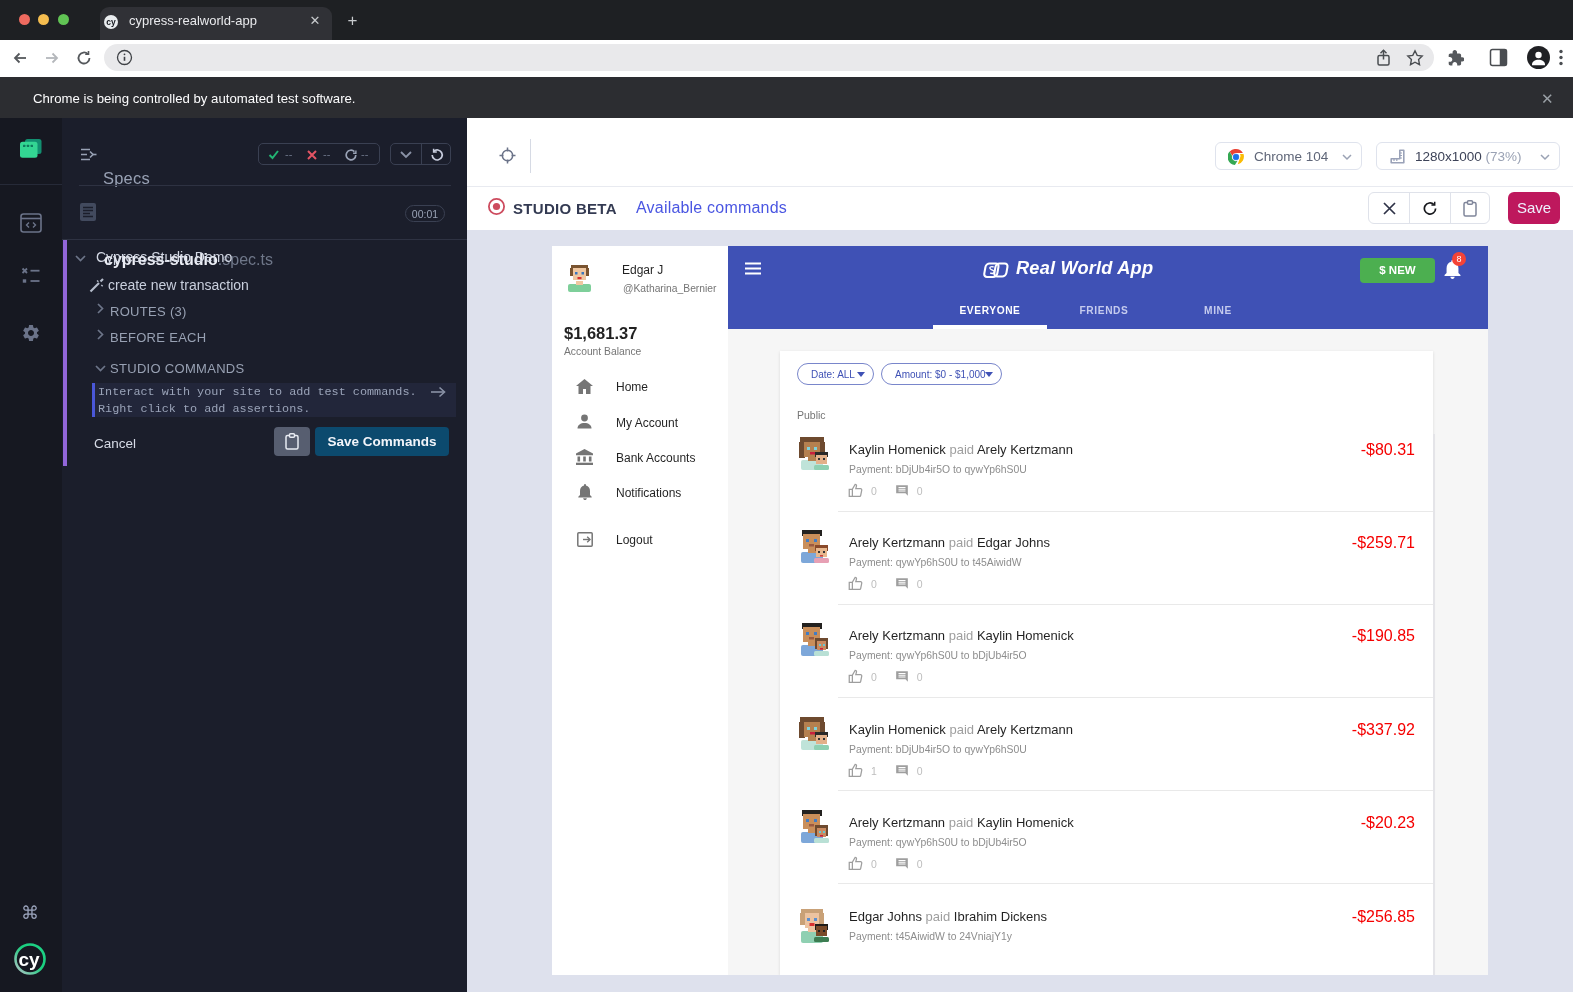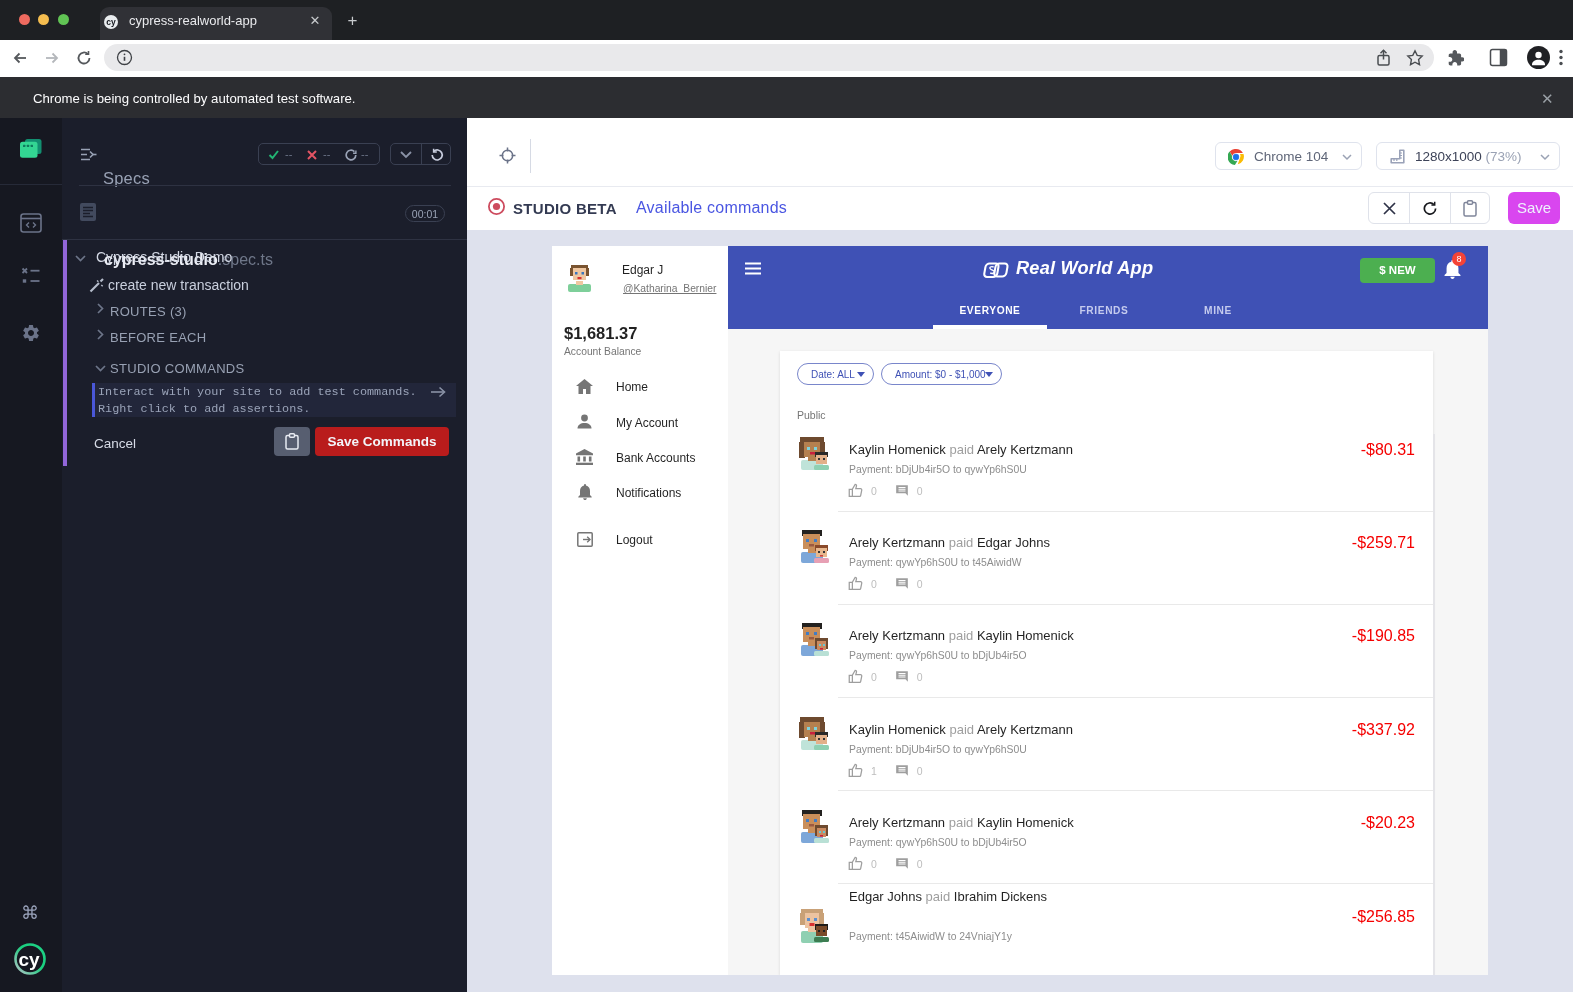--- a/index.html
+++ b/index.html
@@ -56,7 +56,7 @@
 #studiotext { left:46px; top:82px; font-size:15px; font-weight:700; color:#333a52; letter-spacing:0.3px; }
 #availtext { left:169px; top:81px; font-size:16px; color:#4a56e2; letter-spacing:0.2px; }
 #btngroup { left:901px; top:74px; width:122px; height:32px; border:1px solid #dfe2ea; border-radius:6px; background:#fff; }
-#saveb { left:1041px; top:74px; width:52px; height:32px; background:#d946ef; border-radius:6px; color:#eef1fd; font-size:15px; text-align:center; line-height:32px; }
+#saveb { left:1041px; top:74px; width:52px; height:32px; background:#be185d; border-radius:6px; color:#eef1fd; font-size:15px; text-align:center; line-height:32px; }
 #viewportbg { left:0; top:112px; width:1106px; height:762px; background:#dee1ed; }
 
 

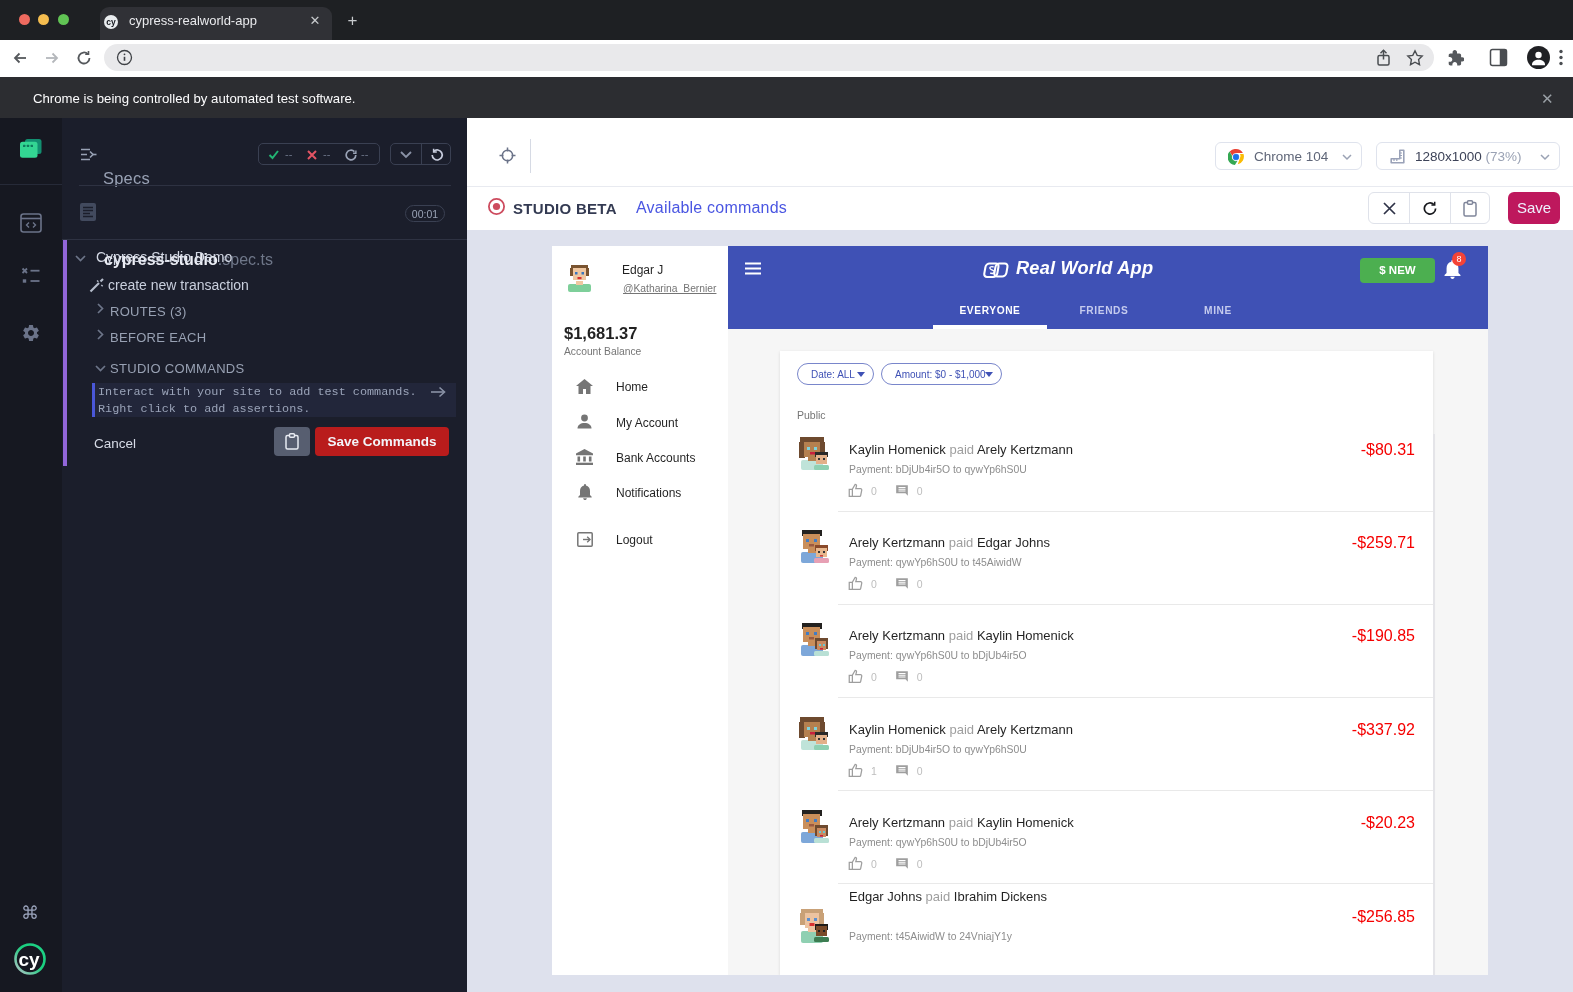--- a/index.html
+++ b/index.html
@@ -387,7 +387,7 @@
           </svg>
         </div>
       <div class="abs" style="left:70px;top:17px;font-size:12px;color:rgba(0,0,0,0.87);">Edgar J</div>
-      <div class="abs" style="left:71px;top:37px;font-size:10.3px;color:#757575;text-decoration:underline;">@Katharina_Bernier</div>
+      <div class="abs" style="left:71px;top:37px;font-size:10.3px;color:#757575;">@Katharina_Bernier</div>
       <div class="abs" style="left:12px;top:78px;font-size:16.5px;font-weight:700;color:rgba(0,0,0,0.87);">$1,681.37</div>
       <div class="abs" style="left:12px;top:100px;font-size:10.3px;color:#757575;">Account Balance</div>
       <div class="abs" style="left:24px;top:133px;">

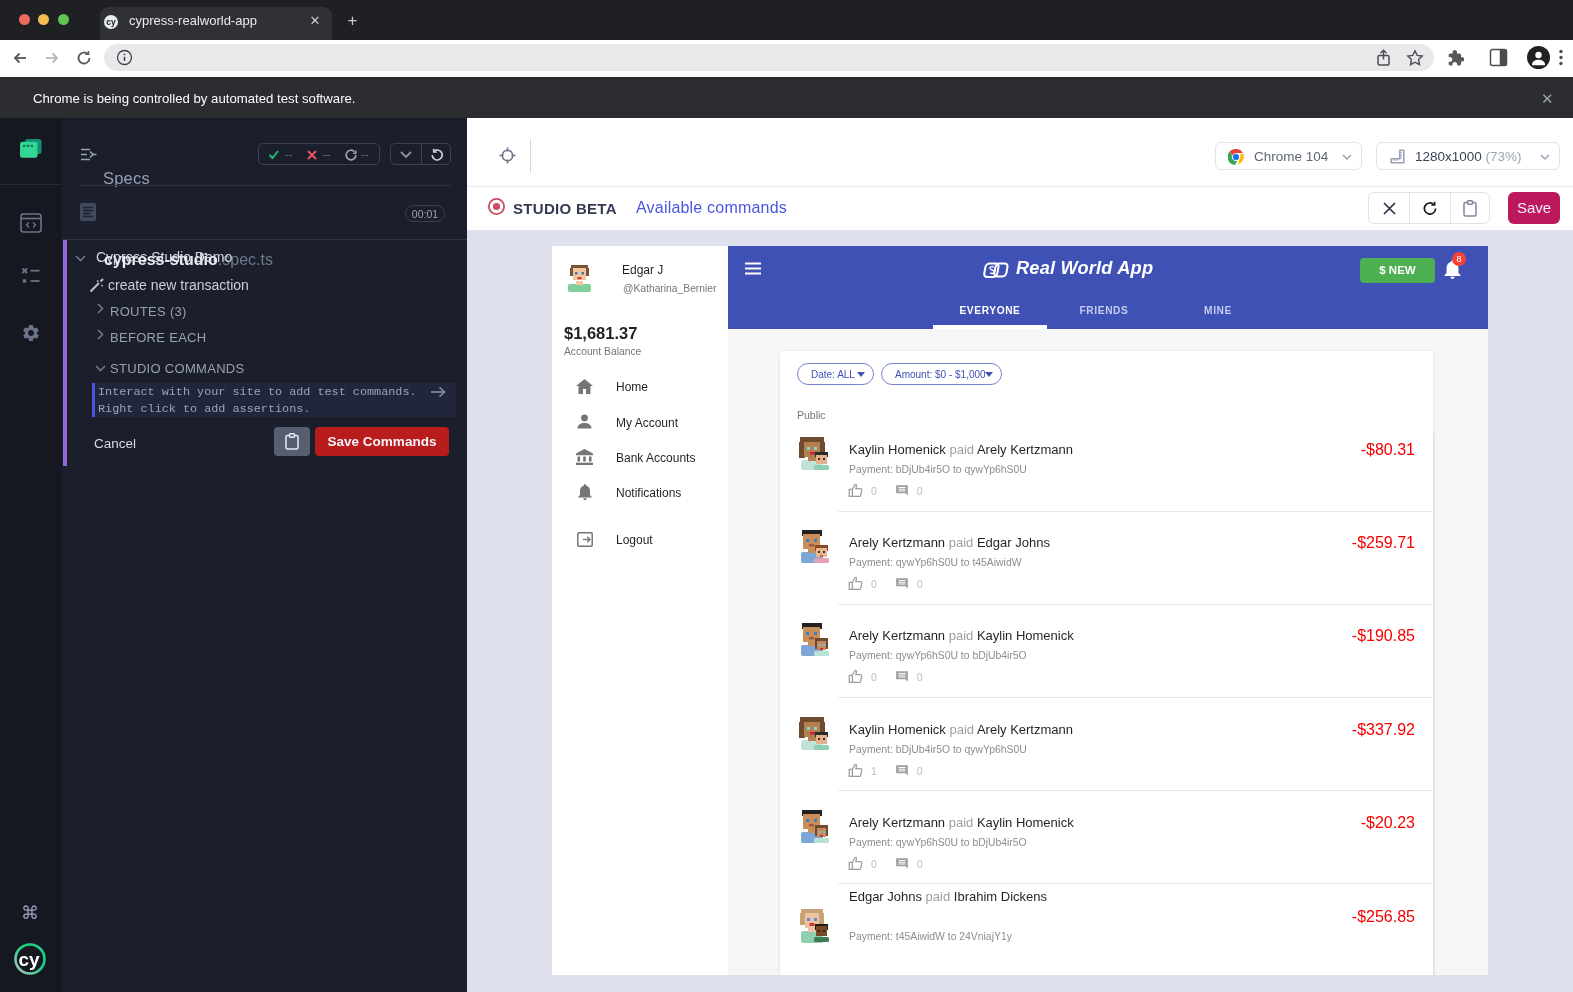--- a/index.html
+++ b/index.html
@@ -43,7 +43,7 @@
 .mono { font-family:"Liberation Mono", monospace; font-size:11.8px; color:#9aa3b8; }
 #cancel { left:32px; top:318px; font-size:13.5px; color:#d7dbe6; }
 #clipbtn { left:212px; top:309px; width:36px; height:29px; background:#575e70; border-radius:4px; }
-#savebtn { left:253px; top:309px; width:134px; height:29px; background:#b91c1c; border-radius:4px; color:#f3f5fa; font-size:13.5px; font-weight:700; text-align:center; line-height:29px; }
+#savebtn { left:253px; top:309px; width:134px; height:29px; background:#0c4a6e; border-radius:4px; color:#f3f5fa; font-size:13.5px; font-weight:700; text-align:center; line-height:29px; }
 
 
 #runner { left:467px; top:118px; width:1106px; height:874px; background:#ffffff; }

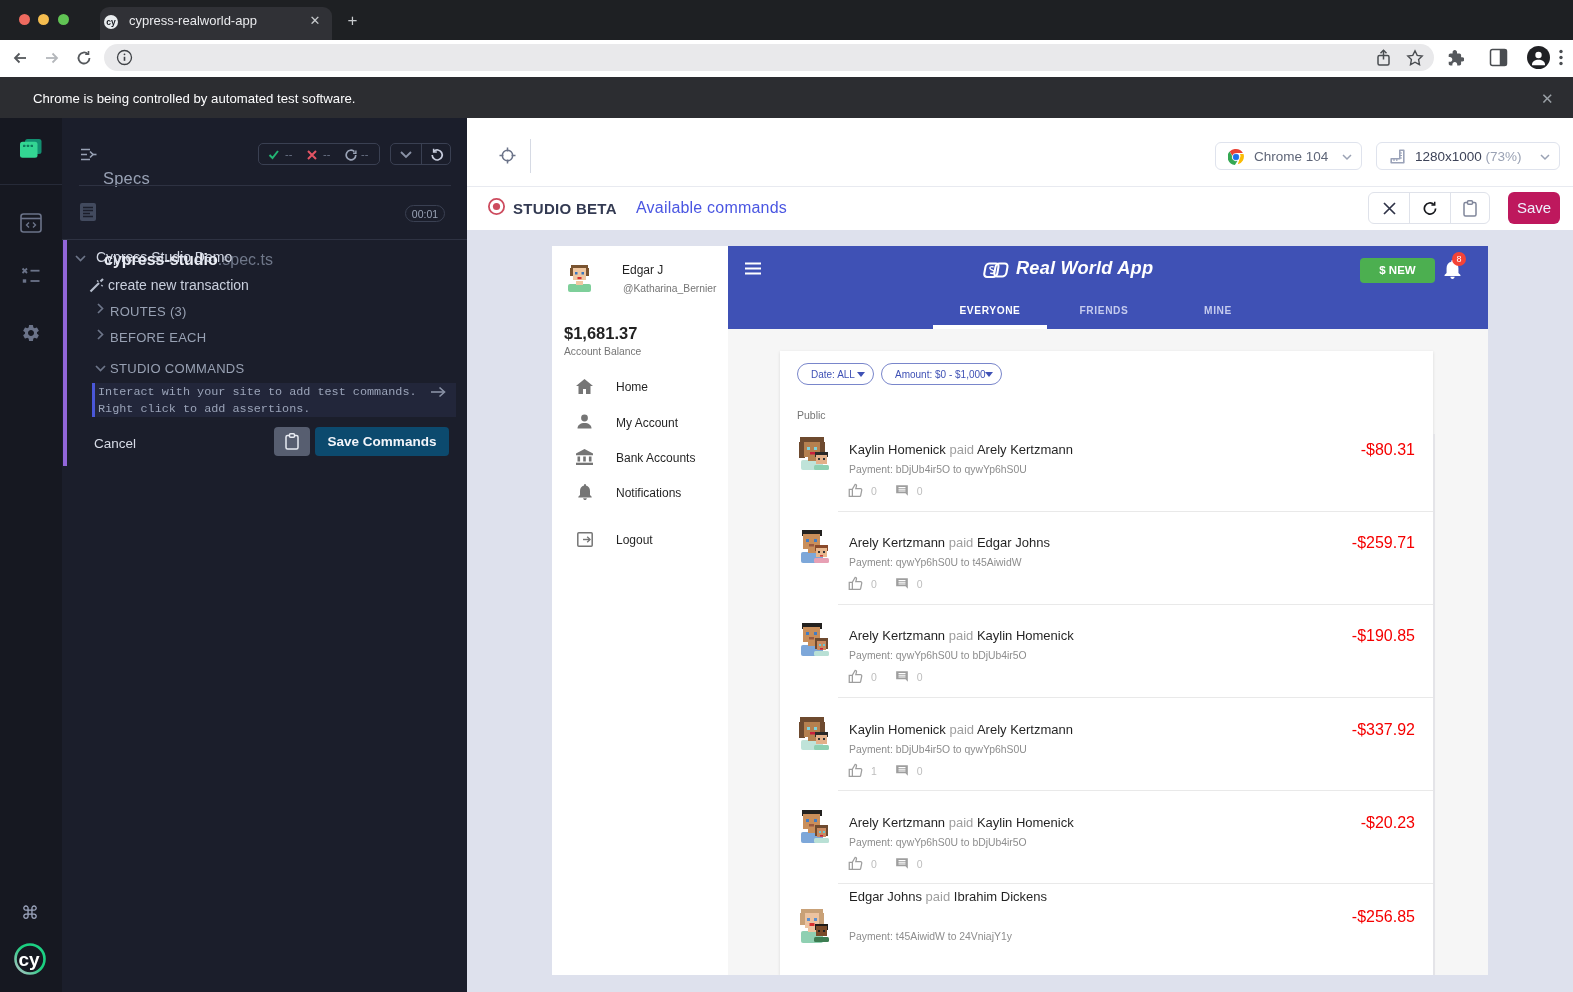--- a/index.html
+++ b/index.html
@@ -651,7 +651,7 @@
               </g>
             </svg>
           </div>
-      <div class="rowtitle" style="top:643px;">Edgar Johns <span class="paid">paid</span> Ibrahim Dickens</div>
+      <div class="rowtitle" style="top:663px;">Edgar Johns <span class="paid">paid</span> Ibrahim Dickens</div>
       <div class="rowsub" style="top:685px;">Payment: t45AiwidW to 24VniajY1y</div>
       <div class="rowamt" style="top:662px;">-$256.85</div>
       </div>

